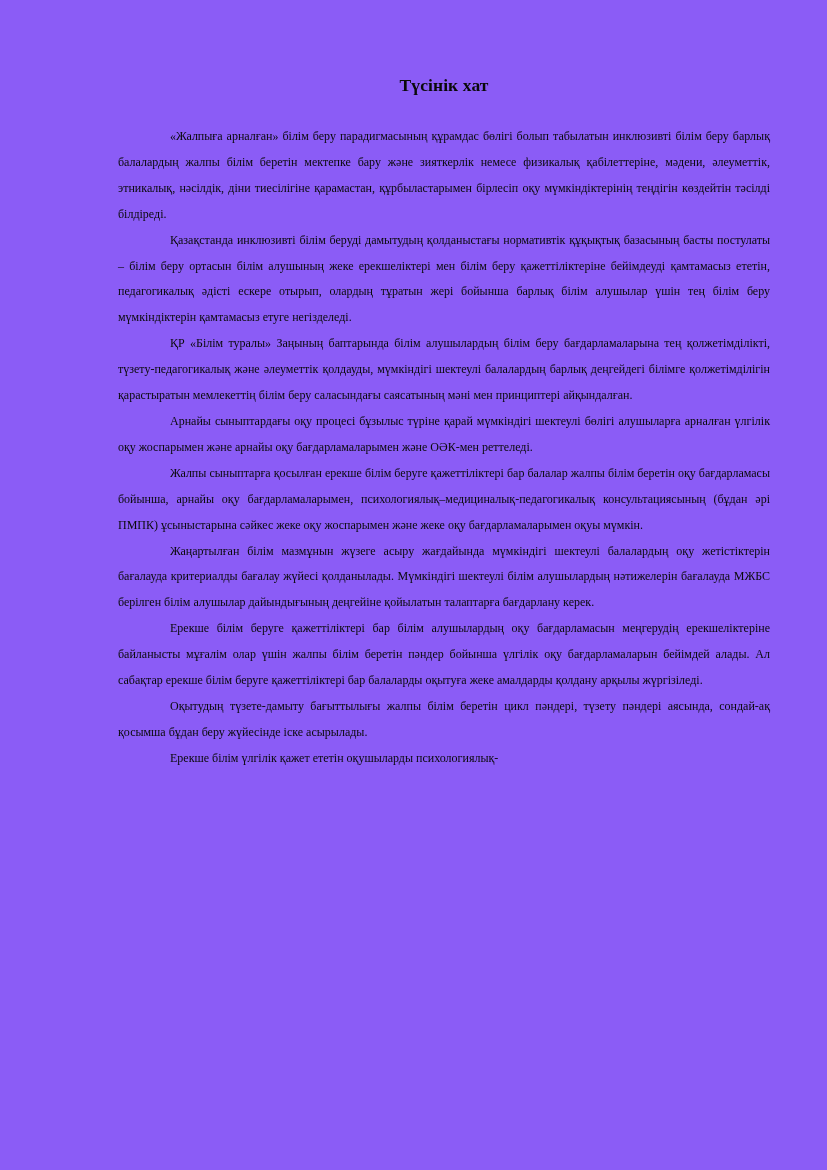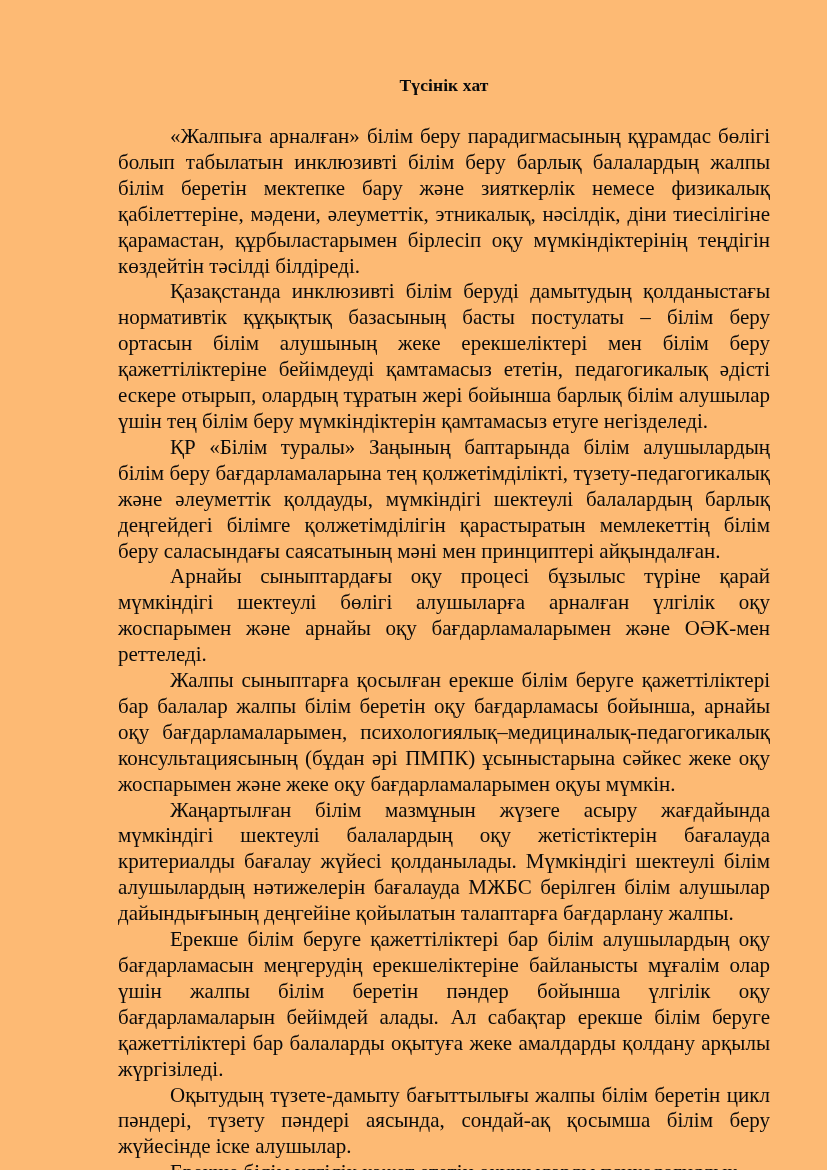--- a/index.html
+++ b/index.html
@@ -18,7 +18,7 @@
     width: 827px;
     height: 1170px;
     margin: 0 auto;
-    background: #fdba74;
+    background: #8b5cf6;
     overflow: hidden;
     box-sizing: border-box;
   }

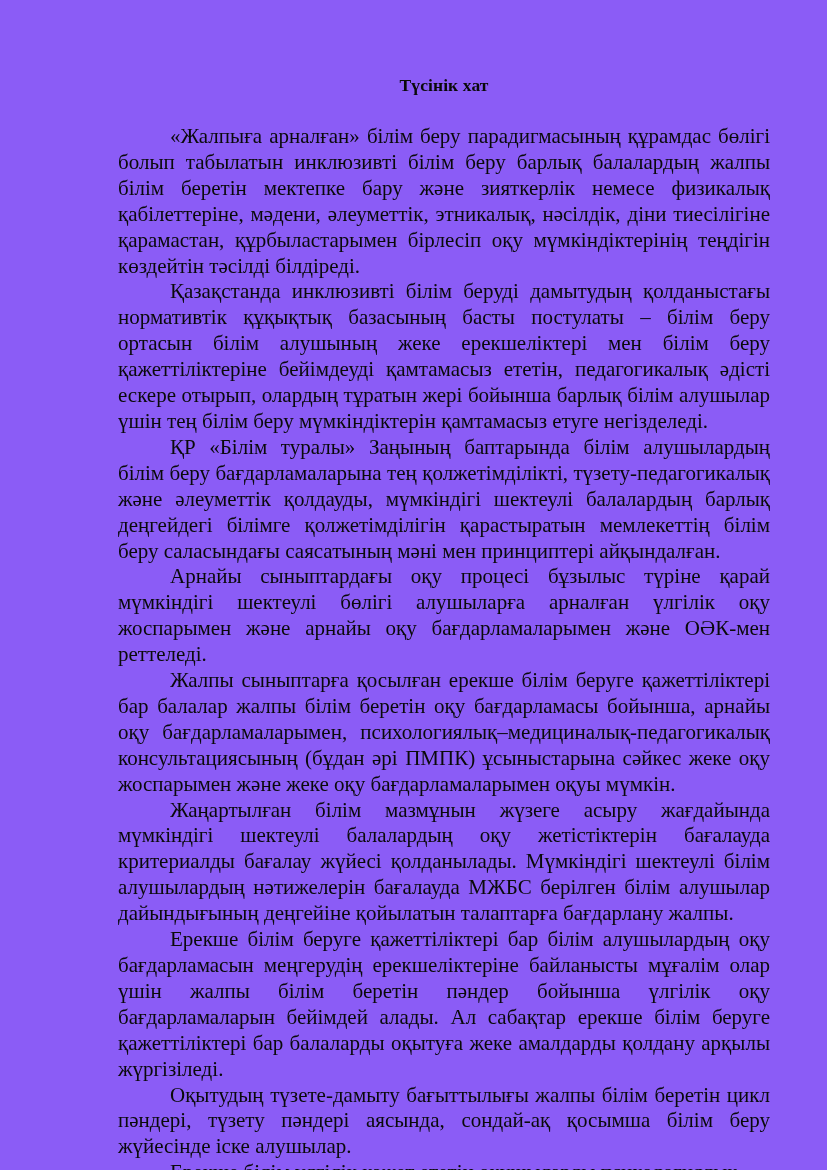--- a/index.html
+++ b/index.html
@@ -37,7 +37,7 @@
     letter-spacing: 0.1px;
   }
   .doc-paragraph {
-    font-size: 21px;
+    font-size: 12px;
     line-height: 25.9px;
     text-align: justify;
     text-justify: inter-word;

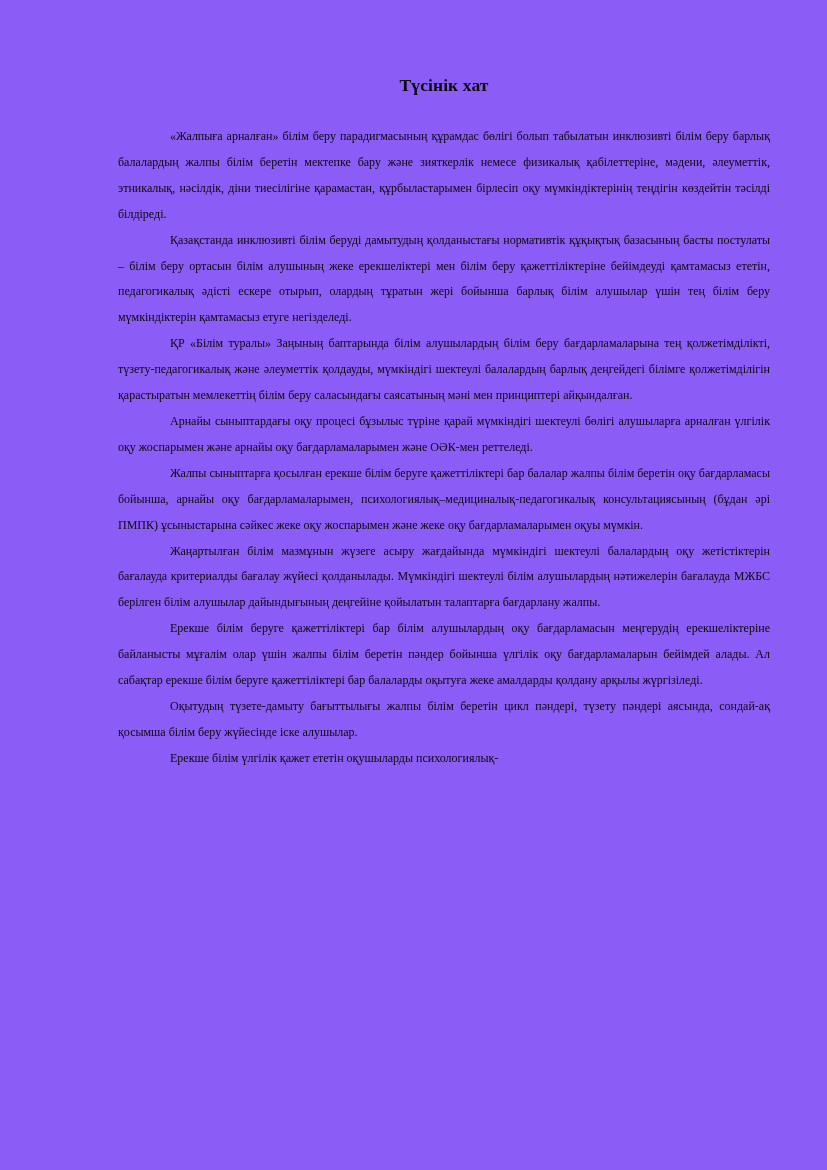--- a/index.html
+++ b/index.html
@@ -69,7 +69,7 @@
 
     <p class="doc-paragraph">Жалпы сыныптарға қосылған ерекше білім беруге қажеттіліктері бар балалар жалпы білім беретін оқу бағдарламасы бойынша, арнайы оқу бағдарламаларымен, психологиялық–медициналық-педагогикалық консультациясының (бұдан әрі ПМПК) ұсыныстарына сәйкес жеке оқу жоспарымен  және жеке оқу бағдарламаларымен оқуы мүмкін.</p>
 
-    <p class="doc-paragraph">Жаңартылған білім мазмұнын жүзеге асыру жағдайында мүмкіндігі шектеулі балалардың оқу жетістіктерін бағалауда критериалды бағалау жүйесі қолданылады. Мүмкіндігі шектеулі білім алушылардың нәтижелерін бағалауда МЖБС берілген білім алушылар дайындығының деңгейіне қойылатын талаптарға бағдарлану жалпы.</p>
+    <p class="doc-paragraph">Жаңартылған білім мазмұнын жүзеге асыру жағдайында мүмкіндігі шектеулі балалардың оқу жетістіктерін бағалауда критериалды бағалау жүйесі қолданылады. Мүмкіндігі шектеулі білім алушылардың нәтижелерін бағалауда МЖБС берілген білім алушылар дайындығының деңгейіне қойылатын талаптарға бағдарлану керек.</p>
 
     <p class="doc-paragraph">Ерекше білім беруге қажеттіліктері бар білім алушылардың оқу бағдарламасын меңгерудің ерекшеліктеріне байланысты мұғалім олар үшін жалпы білім беретін пәндер бойынша үлгілік оқу бағдарламаларын бейімдей алады. Ал сабақтар ерекше білім беруге қажеттіліктері бар балаларды оқытуға жеке амалдарды қолдану арқылы жүргізіледі.</p>
 

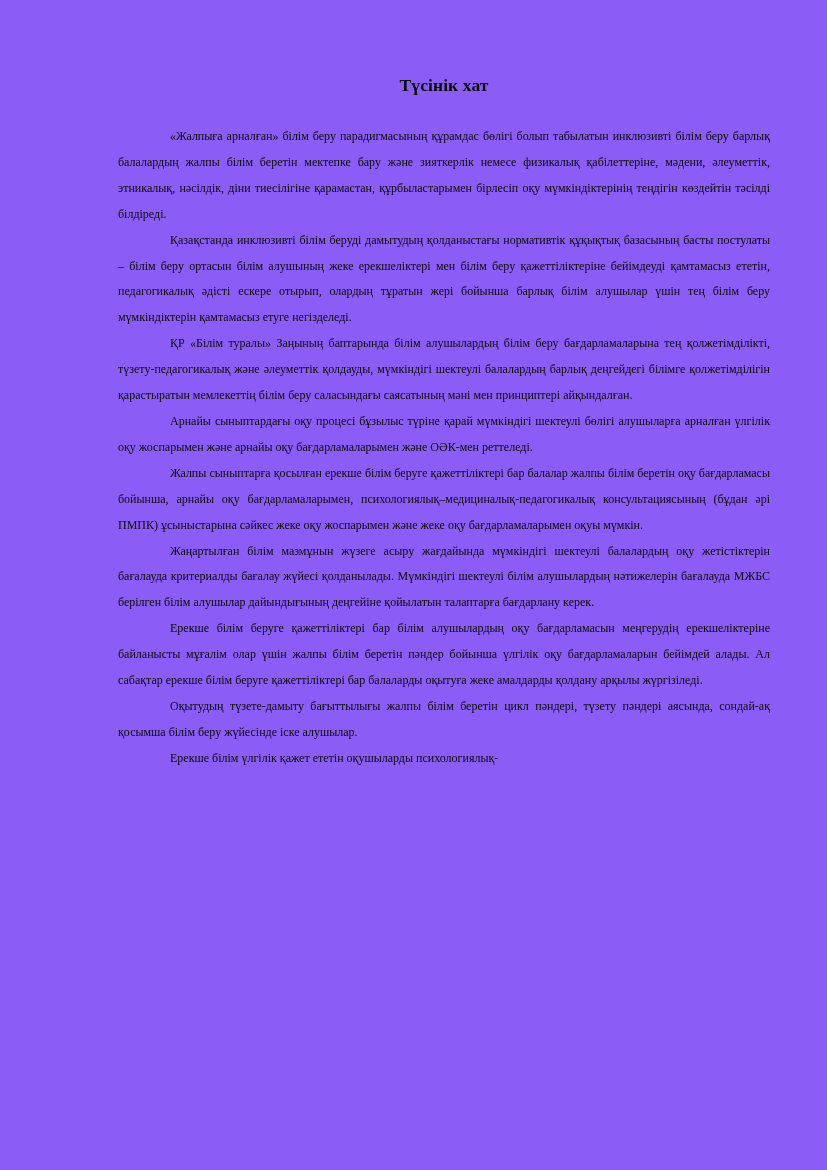--- a/index.html
+++ b/index.html
@@ -74,7 +74,7 @@
     <p class="doc-paragraph">Ерекше білім беруге қажеттіліктері бар білім алушылардың оқу бағдарламасын меңгерудің ерекшеліктеріне байланысты мұғалім олар үшін жалпы білім беретін пәндер бойынша үлгілік оқу бағдарламаларын бейімдей алады. Ал сабақтар ерекше білім беруге қажеттіліктері бар балаларды оқытуға жеке амалдарды қолдану арқылы жүргізіледі.</p>
 
 
-    <p class="doc-paragraph">Оқытудың түзете-дамыту бағыттылығы жалпы білім беретін цикл пәндері, түзету пәндері аясында, сондай-ақ қосымша білім беру жүйесінде іске алушылар.</p>
+    <p class="doc-paragraph">Оқытудың түзете-дамыту бағыттылығы жалпы білім беретін цикл пәндері, түзету пәндері аясында, сондай-ақ қосымша бұдан беру жүйесінде іске асырылады.</p>
 
     <p class="doc-paragraph last">Ерекше білім үлгілік қажет ететін оқушыларды психологиялық-</p>
 

